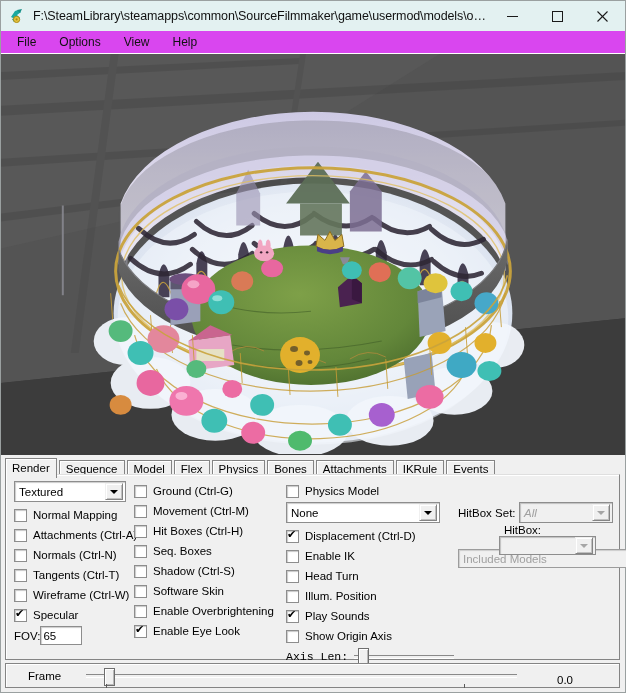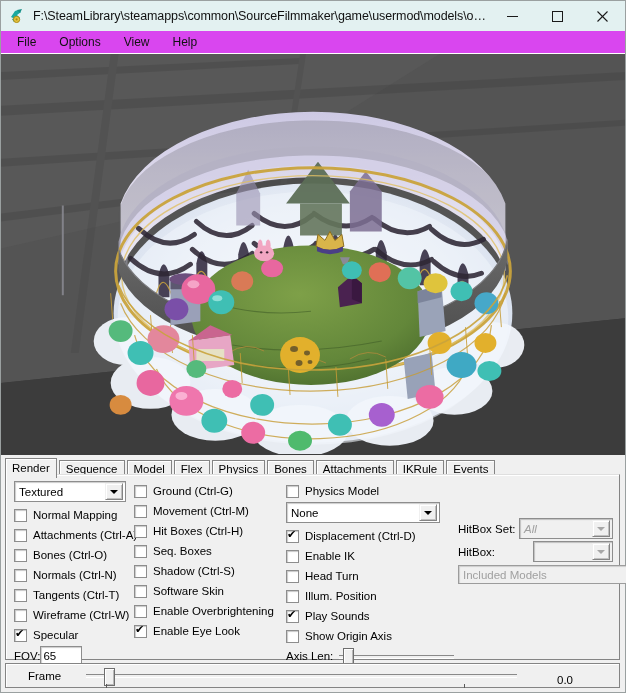--- a/index.html
+++ b/index.html
@@ -518,7 +518,7 @@
         </div>
 
         <div class="col col4">
-          <div class="row" style="height:23px;margin-top:36px;">
+          <div class="row" style="height:23px;margin-top:20px;">
             <span class="lbl" style="width:63px;">HitBox Set:</span>
             <span class="combo disabled" style="width:95px;">
               <span class="val">All</span>

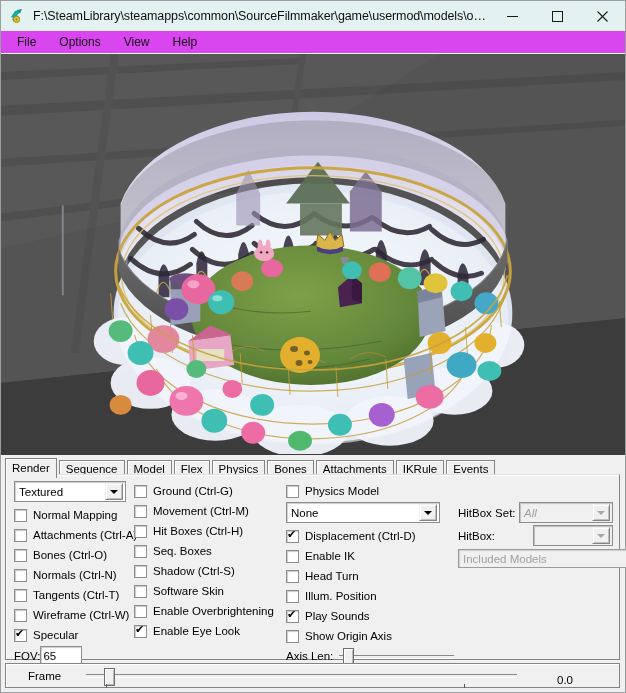--- a/index.html
+++ b/index.html
@@ -527,7 +527,7 @@
                 </span>
             </span>
           </div>
-          <div class="row" style="height:23px;">
+          <div class="row" style="height:23px;flex-direction:column;">
             <span class="lbl" style="width:63px;">HitBox:</span>
             <span class="combo disabled" style="width:95px;margin-left:23px;">
               <span class="val"></span>

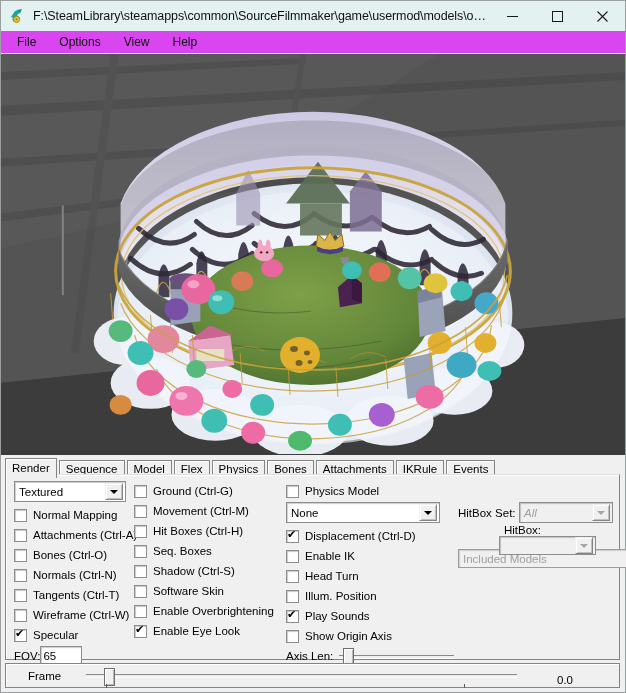--- a/index.html
+++ b/index.html
@@ -414,10 +414,6 @@
           </div>
           <div class="chk">
             <span class="box"></span>
-            <span>Bones (Ctrl-O)</span>
-          </div>
-          <div class="chk">
-            <span class="box"></span>
             <span>Normals (Ctrl-N)</span>
           </div>
           <div class="chk">

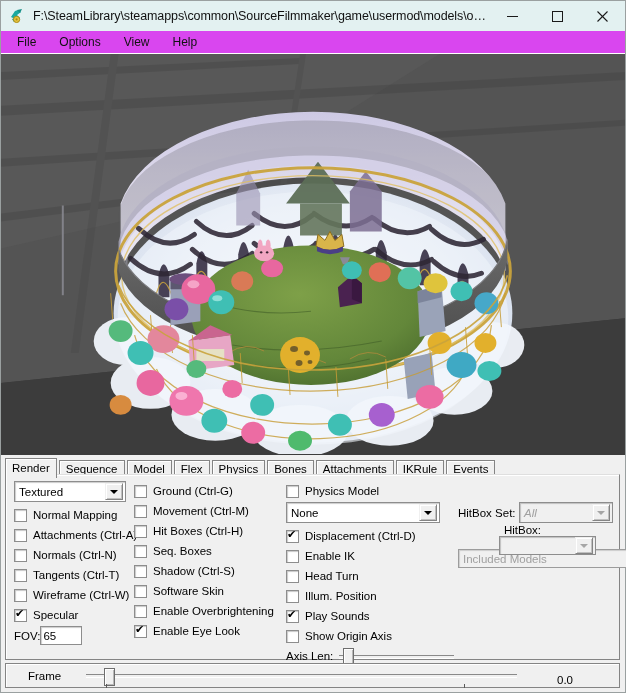--- a/index.html
+++ b/index.html
@@ -505,7 +505,7 @@
             <span>Show Origin Axis</span>
           </div>
           <div class="row" style="height:20px;width:168px;">
-            <span class="lbl" style="margin-right:6px;">Axis Len:</span>
+            <span class="lbl" style="margin-right:6px;font-family:Liberation Mono, monospace;">Axis Len:</span>
             <span class="slider">
               <span class="track"></span>
               <span class="thumb" style="left:4px;"></span>

